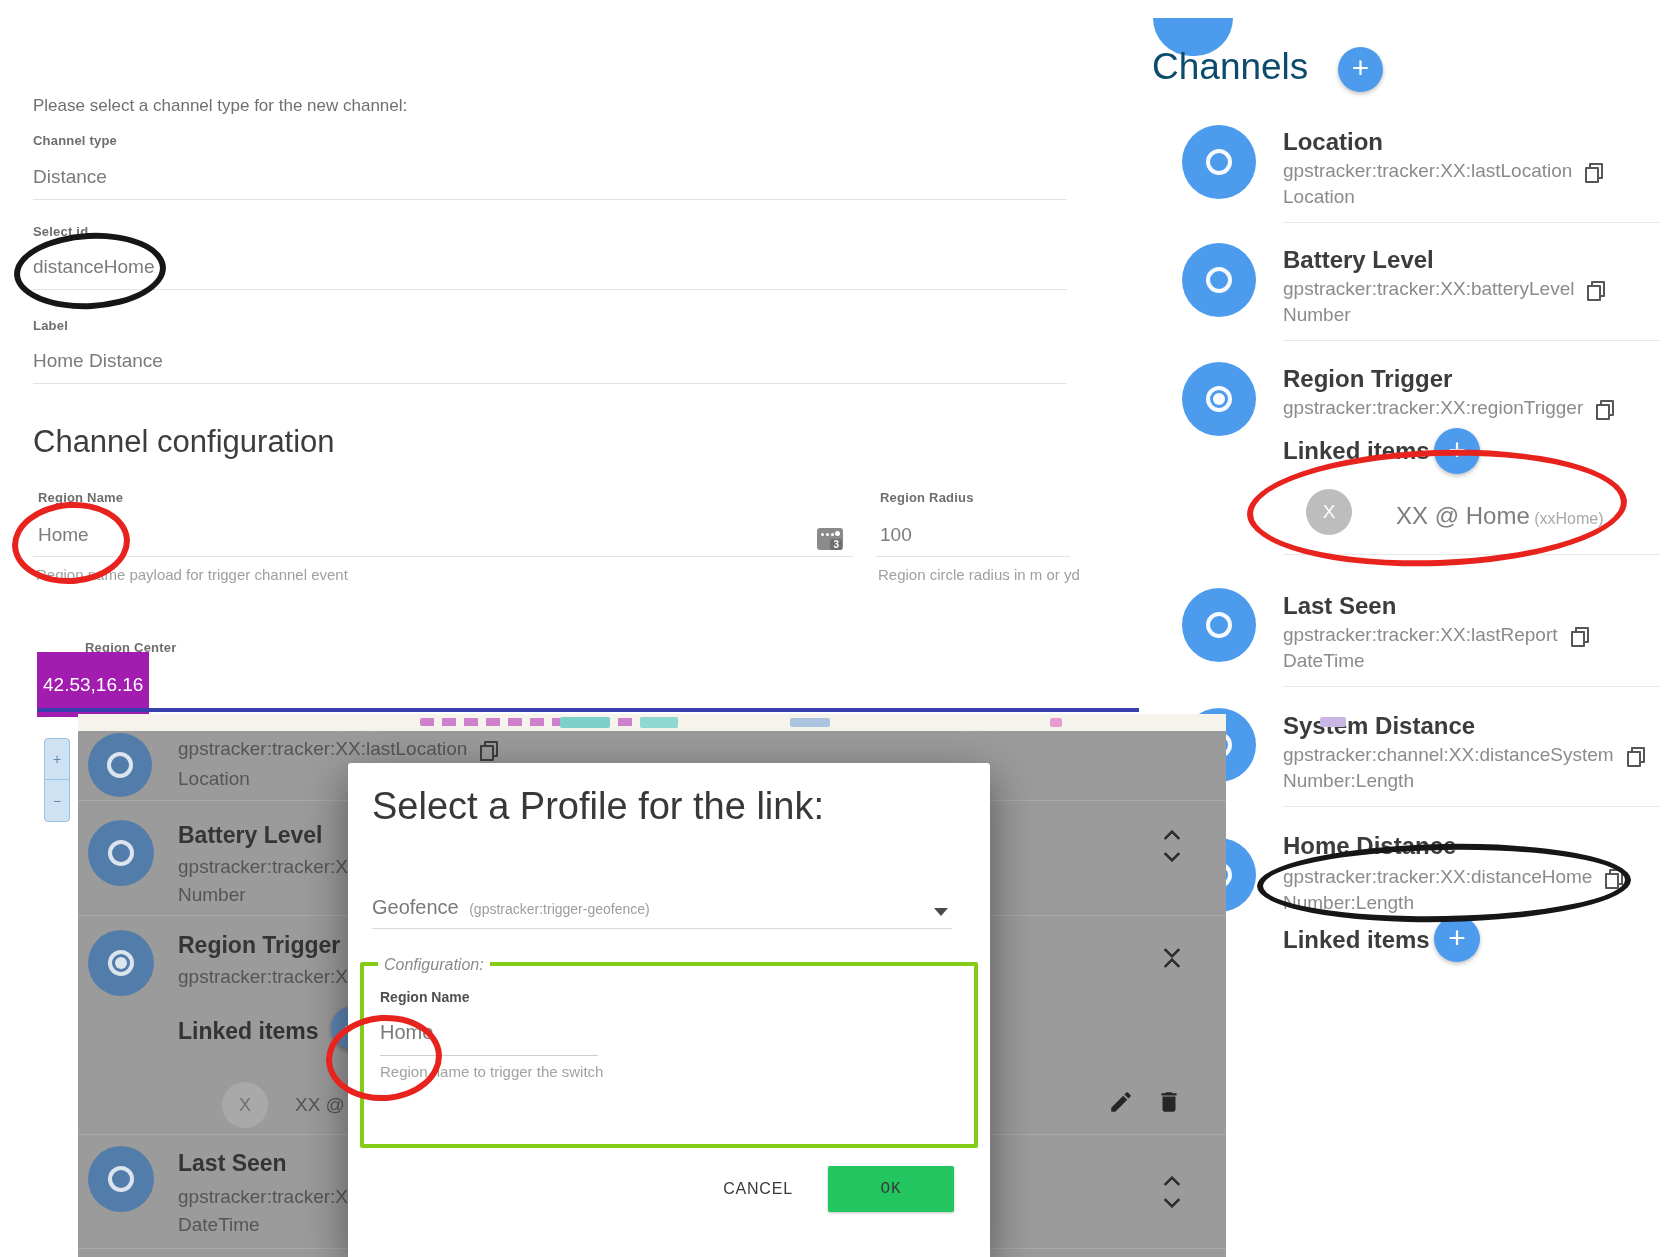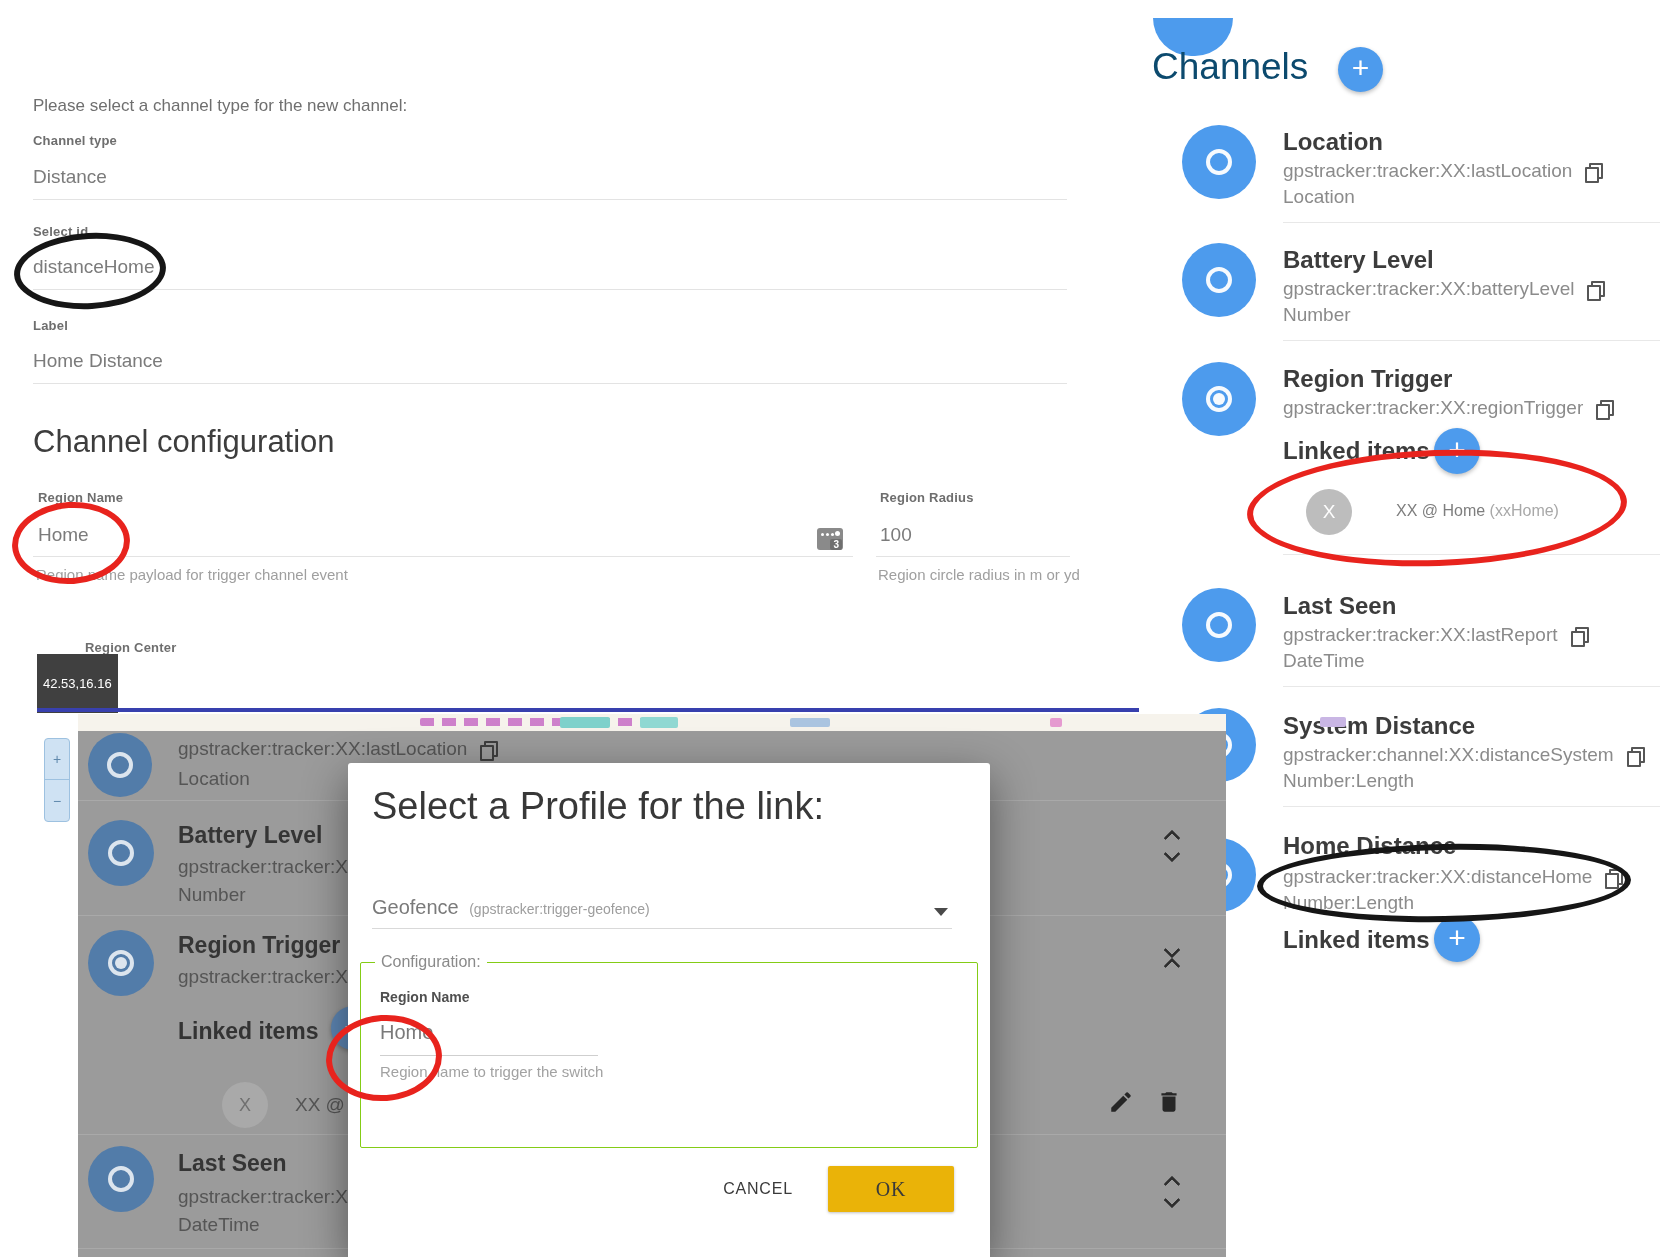--- a/index.html
+++ b/index.html
@@ -37,7 +37,7 @@
   .panel-heading { font-size:37px; font-weight:400; color:#0c4a6e; }
   .linked-lbl { font-size:24px; font-weight:700; color:#3c3c3c; }
   .xavatar { border-radius:50%; background:#bdbdbd; color:#fdfdfd; display:flex; align-items:center; justify-content:center; font-size:19px; }
-  .linked-text { font-size:16px; color:#7e7e7e; }
+  .linked-text { font-size:24px; color:#7e7e7e; }
   .linked-suffix { font-size:16px; color:#a8a8a8; }
 
   

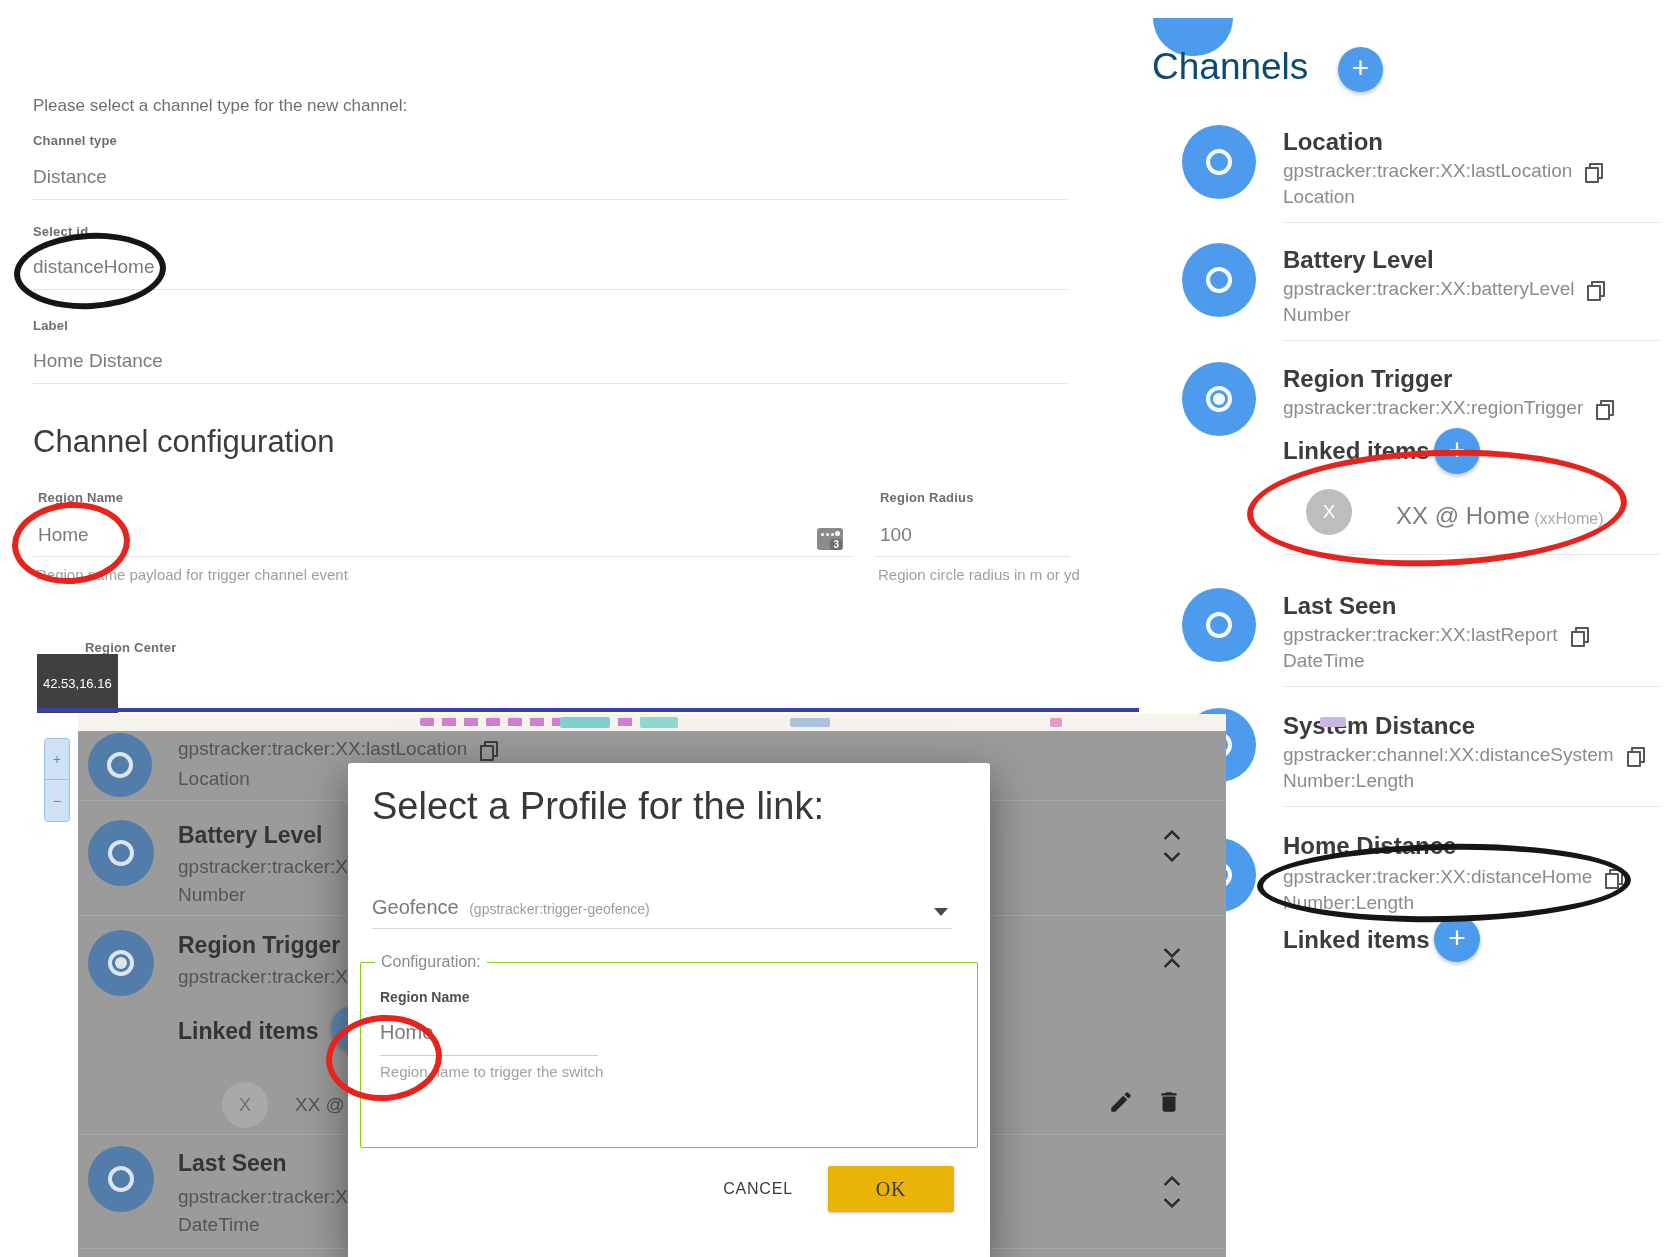--- a/index.html
+++ b/index.html
@@ -78,7 +78,7 @@
   #mapctl { left:44px; top:738px; width:26px; height:84px; z-index:6; background:#cfe2f3; border:1px solid #9dc1e0; border-radius:4px; font-size:14px; color:#5f88ac; }
   #mapctl div { height:41px; display:flex; align-items:center; justify-content:center; }
   #mapctl div:first-child { border-bottom:1px solid #9dc1e0; }
-  .selection { background:#404040; color:#fff; font-size:13px; padding:22px 6px; }
+  .selection { background:#a21caf; color:#fff; font-size:19px; padding:22px 6px; }
   .focusline { background:#3840ae; }
   .kbicon { width:26px; height:22px; background:#8a8a8a; border-radius:3px; position:absolute; cursor:pointer; }
   .kbicon::before { content:""; position:absolute; left:4px; top:5px; width:3px; height:3px; border-radius:50%; background:#fff; box-shadow:5px 0 0 #fff, 10px 0 0 #fff, 15px -1px 0 1px #fff; }

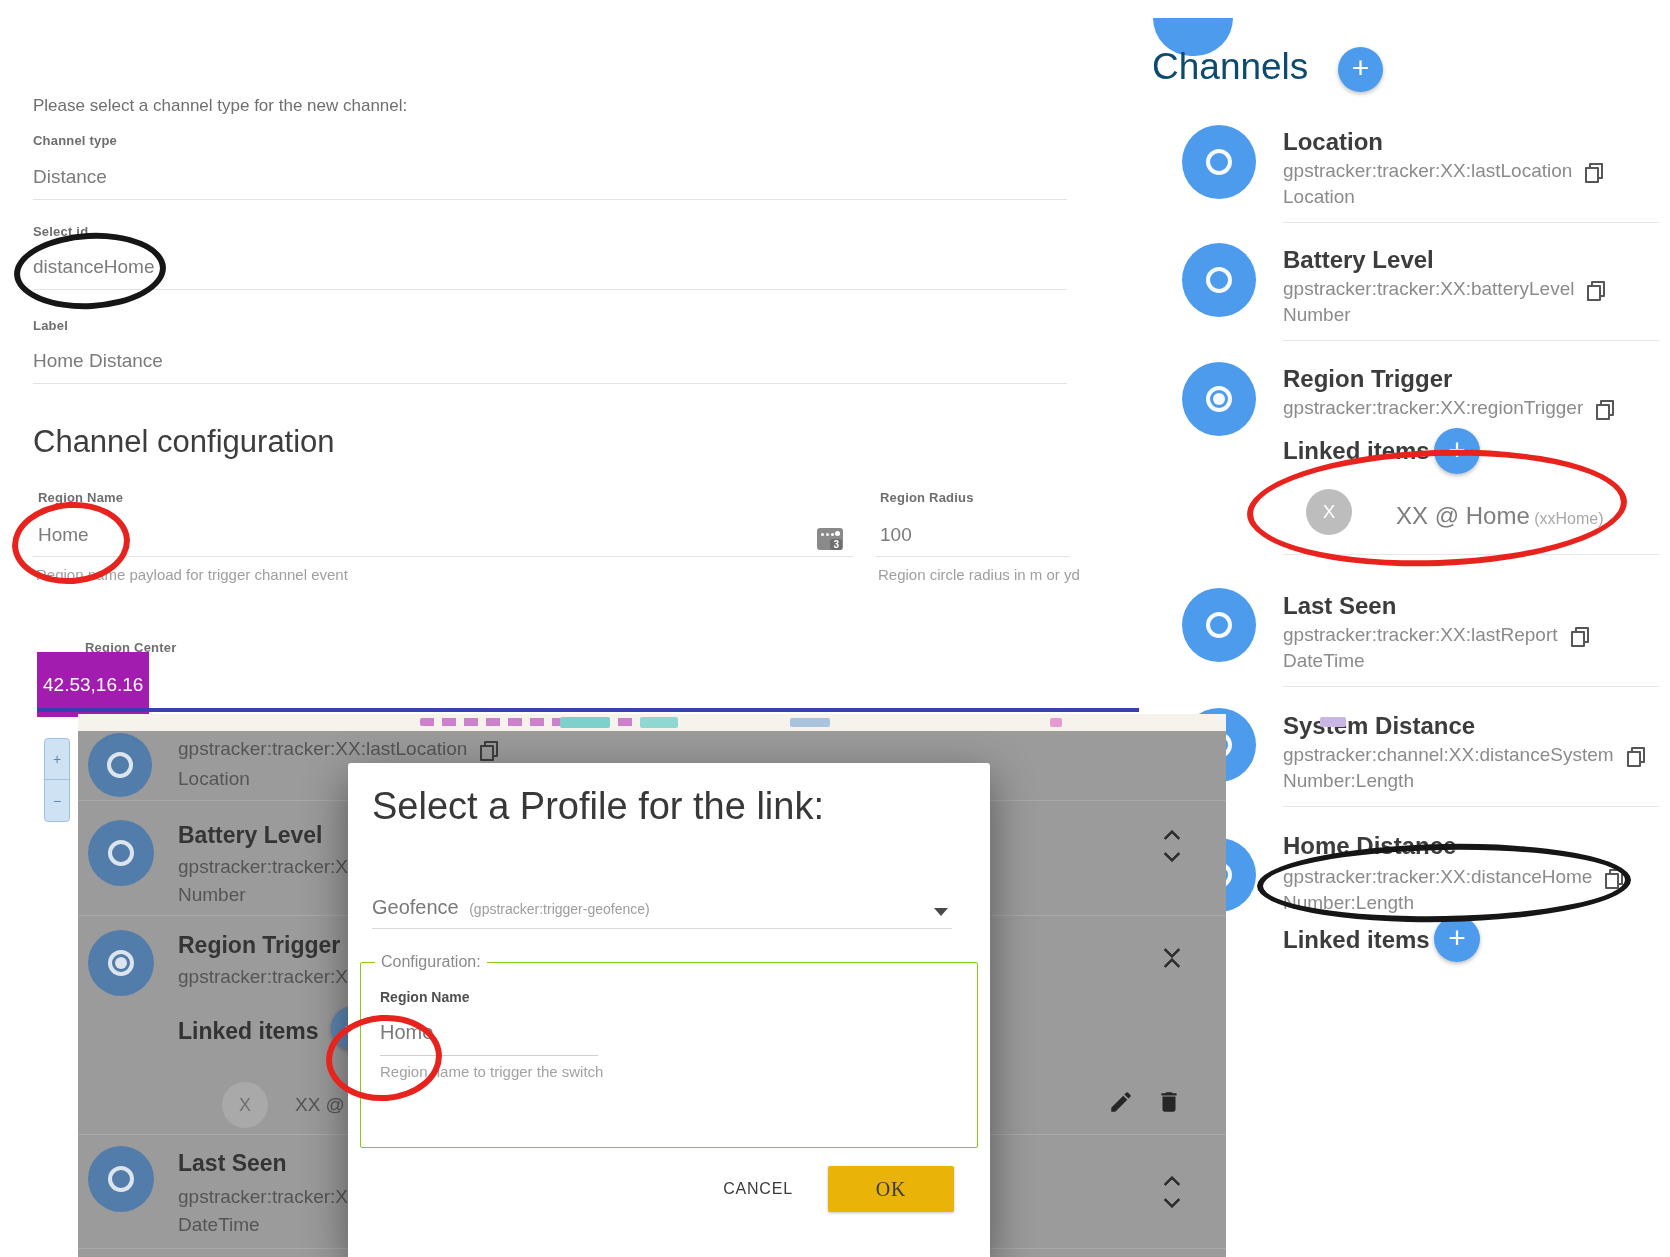--- a/index.html
+++ b/index.html
@@ -64,7 +64,7 @@
   .profile-name { font-size:20px; color:#7a7a7a; }
   .profile-hint { font-size:14px; color:#9d9d9d; margin-left:6px; }
   .caret { width:0; height:0; border-left:7px solid transparent; border-right:7px solid transparent; border-top:8px solid #4a4a4a; cursor:pointer; }
-  .fieldset { border:1px solid #84cc16; border-radius:2px; }
+  .fieldset { border:4px solid #84cc16; border-radius:2px;font-style:italic; }
   .legend { position:absolute; top:-10px; left:14px; background:#fff; padding:0 6px; font-size:16px; color:#8a8a8a; }
   .m-lbl { font-size:14px; font-weight:700; color:#4f4f4f; }
   .m-val { font-size:20px; color:#7a7a7a; }

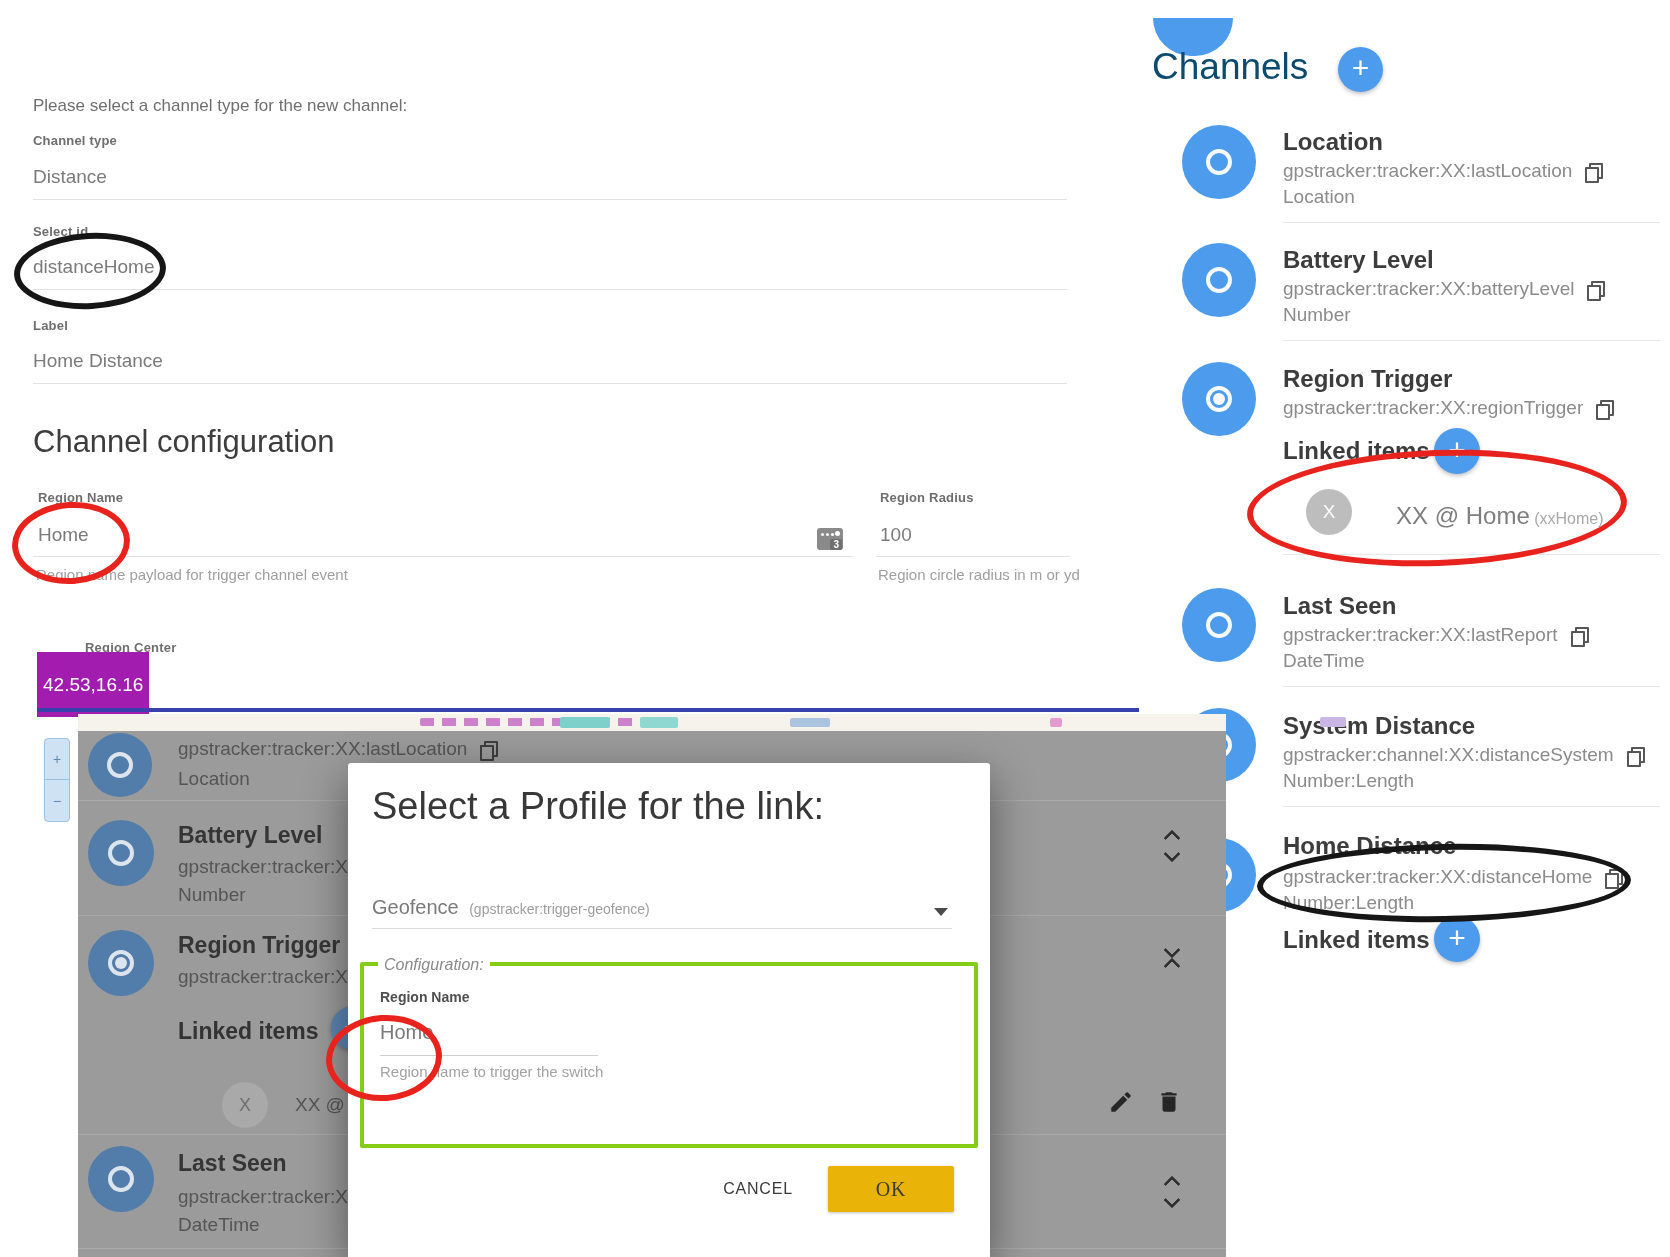--- a/index.html
+++ b/index.html
@@ -70,7 +70,7 @@
   .m-val { font-size:20px; color:#7a7a7a; }
   .m-helper { font-size:15px; color:#a2a2a2; }
   .btn-flat { display:flex; align-items:center; justify-content:center; font-size:16px; letter-spacing:.8px; color:#3a3a3a; cursor:pointer; background:transparent; border:none; font-family:inherit; }
-  .btn-raised { display:flex; align-items:center; justify-content:center; font-size:20px; letter-spacing:.8px; color:#3a3a3a; cursor:pointer; background:#eab308; border:none; border-radius:2px; box-shadow:0 1px 3px rgba(0,0,0,.25); font-family:Liberation Serif, serif; }
+  .btn-raised { display:flex; align-items:center; justify-content:center; font-size:16px; letter-spacing:.8px; color:#3a3a3a; cursor:pointer; background:#22c55e; border:none; border-radius:2px; box-shadow:0 1px 3px rgba(0,0,0,.25); font-family:Liberation Mono, monospace; }
 
   
   #strip { left:78px; top:714px; width:1148px; height:17px; background:#f6f3ec; z-index:4; }

